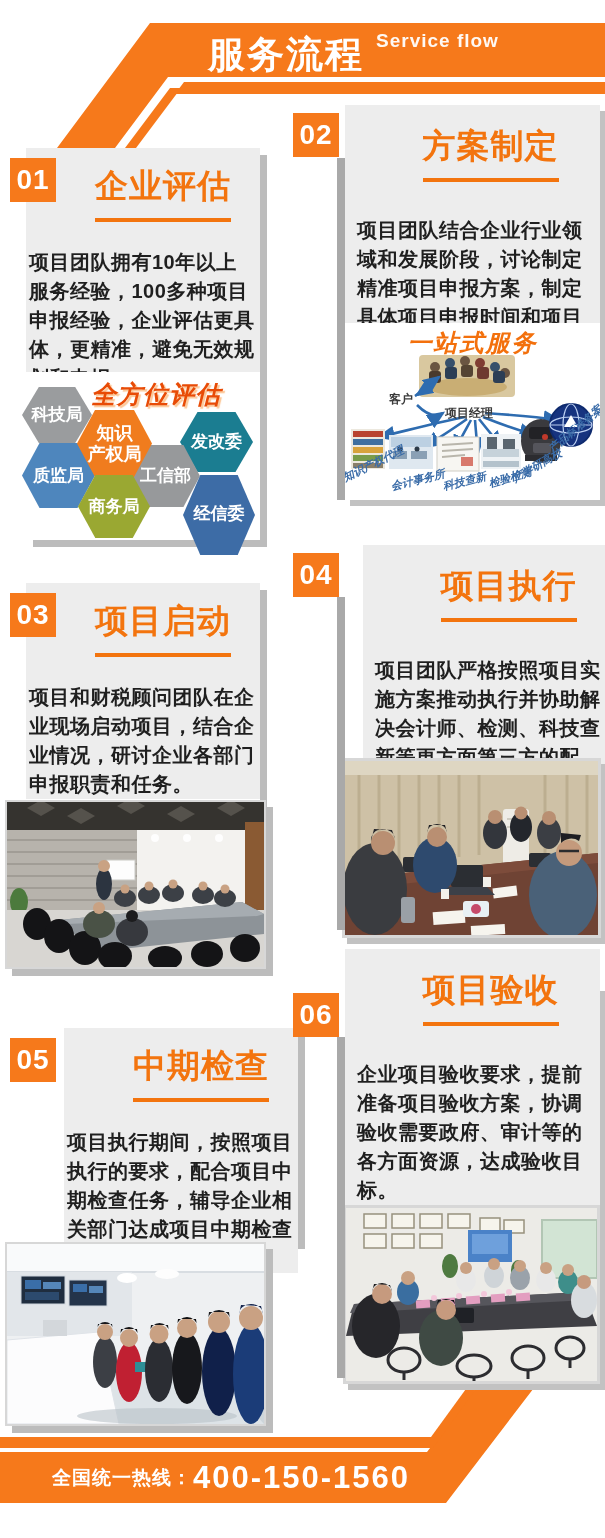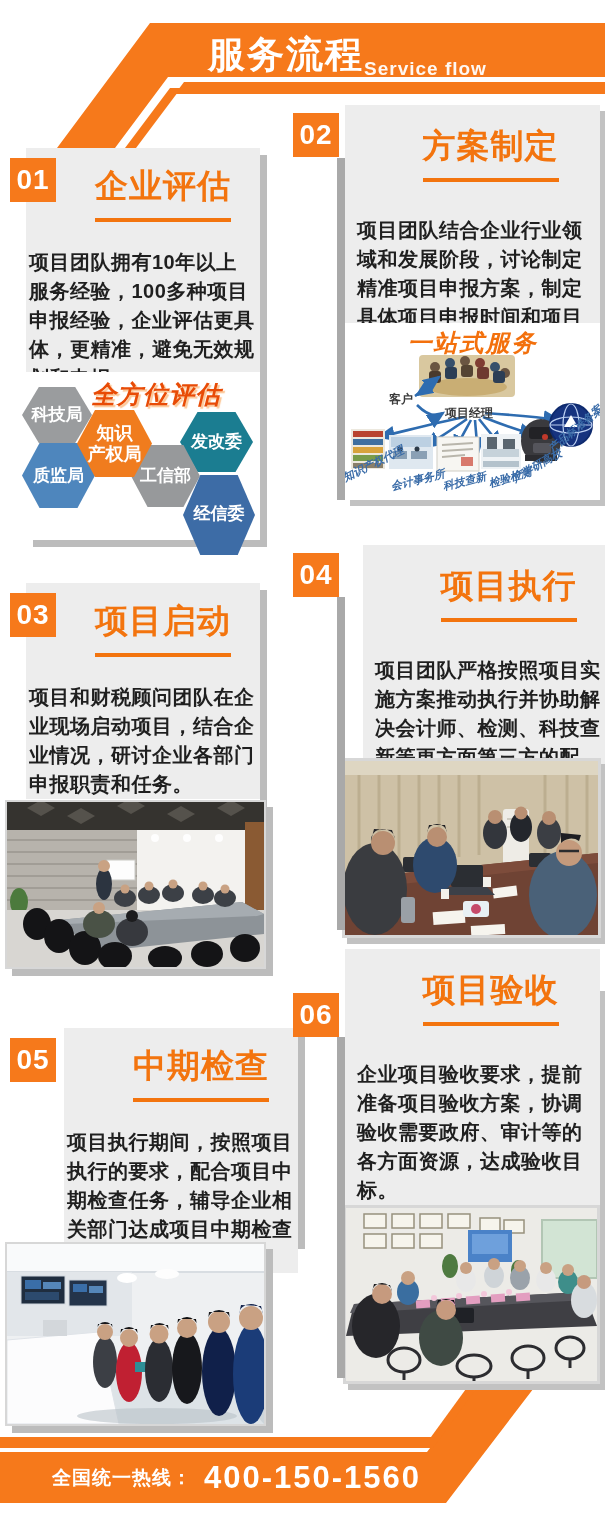--- a/index.html
+++ b/index.html
@@ -12,7 +12,7 @@
   .ftr-shape{clip-path:polygon(0px 1452px,427px 1452px,482px 1380px,540px 1380px,446px 1503px,0px 1503px);}
   .ftr-stripe{clip-path:polygon(0px 1437px,441px 1437px,433px 1448px,0px 1448px);}
   .ftr-echo{clip-path:polygon(471px 1382px,481px 1382px,441px 1437px,431px 1437px);}
-  .hdr-text{position:absolute;left:208px;top:30px;display:flex;align-items:flex-end;color:#fff;z-index:2;}
+  .hdr-text{position:absolute;left:208px;top:30px;display:flex;align-items:flex-start;gap:12px;color:#fff;z-index:2;}
   .hdr-title{font-size:37px;font-weight:bold;letter-spacing:2px;}
   .hdr-sub{font-size:19px;font-weight:bold;letter-spacing:1px;opacity:.95;}
   .ftr-text{position:absolute;left:52px;top:1458px;height:40px;display:flex;align-items:center;color:#fff;z-index:3;}

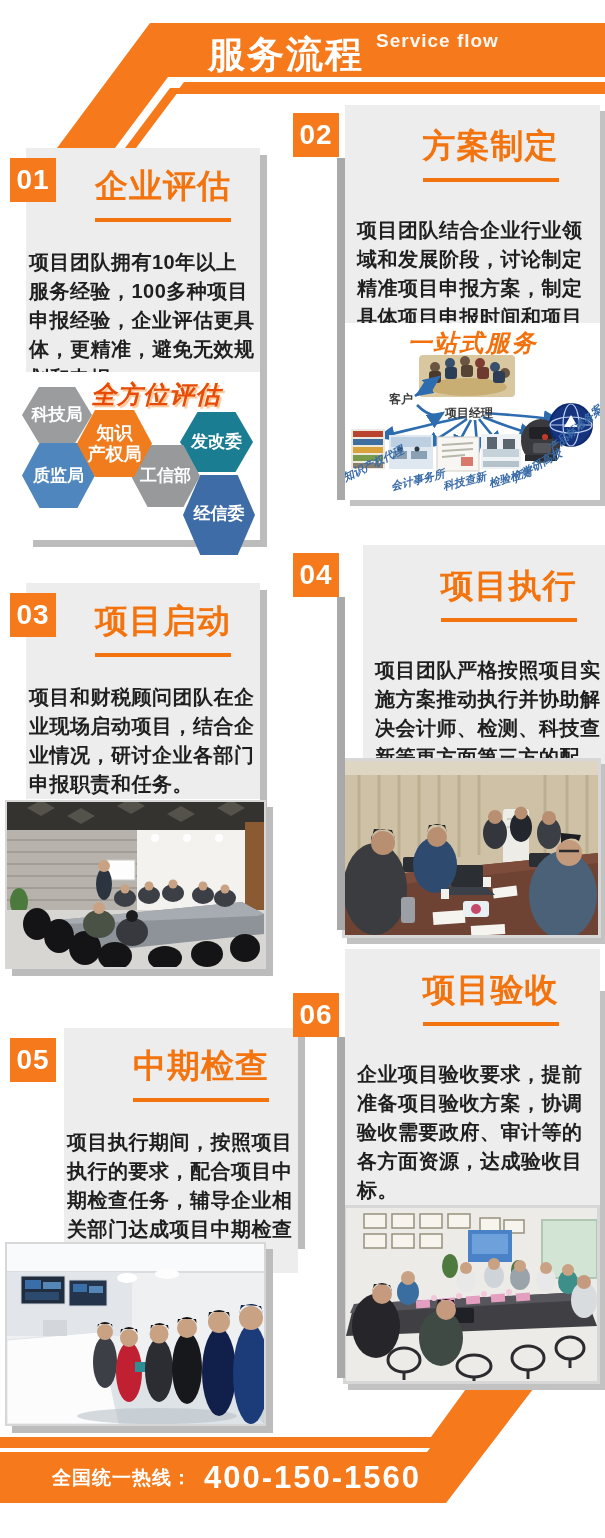--- a/index.html
+++ b/index.html
@@ -107,6 +107,7 @@
       <div class="hex" style="left: 157px; top: 103px; width: 72px; height: 80px; background: rgb(61, 108, 166); font-family: Liberation Mono, monospace;"><span>经信委</span></div>
       <div class="hex" style="left: 51px; top: 38px; width: 75px; height: 67px; font-size: 18px; background: rgb(240, 124, 30);"><span>知识
 产权局</span></div>
+      <div class="hex" style="left: 52px; top: 103px; width: 72px; height: 63px; background: rgb(154, 168, 50);"><span>商务局</span></div>
     </div>
   </div>
 

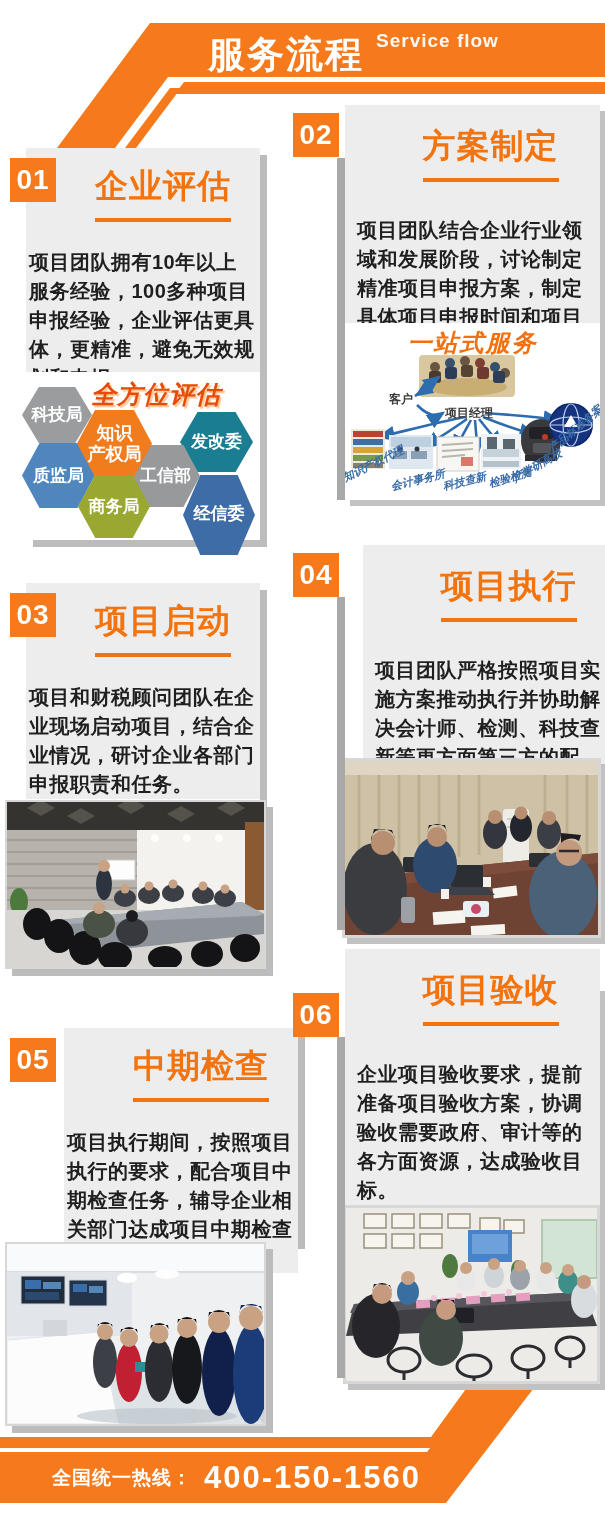--- a/index.html
+++ b/index.html
@@ -17,7 +17,7 @@
   .hdr-sub{font-size:19px;font-weight:bold;letter-spacing:1px;opacity:.95;}
   .ftr-text{position:absolute;left:52px;top:1458px;height:40px;display:flex;align-items:center;color:#fff;z-index:3;}
   .ftr-label{font-size:19px;font-weight:bold;letter-spacing:1px;}
-  .ftr-number{font-size:31px;font-weight:bold;letter-spacing:2px;margin-left:12px;}
+  .ftr-number{font-size:31px;font-weight:bold;letter-spacing:2px;margin-left:1px;}
   .badge{position:absolute;width:46px;height:44px;background:#f6791b;color:#fff;z-index:5;
          display:flex;align-items:center;justify-content:center;font-size:28px;font-weight:bold;letter-spacing:1px;}
   .b01{left:10px;top:158px;}.b02{left:293px;top:113px;}.b03{left:10px;top:593px;}

